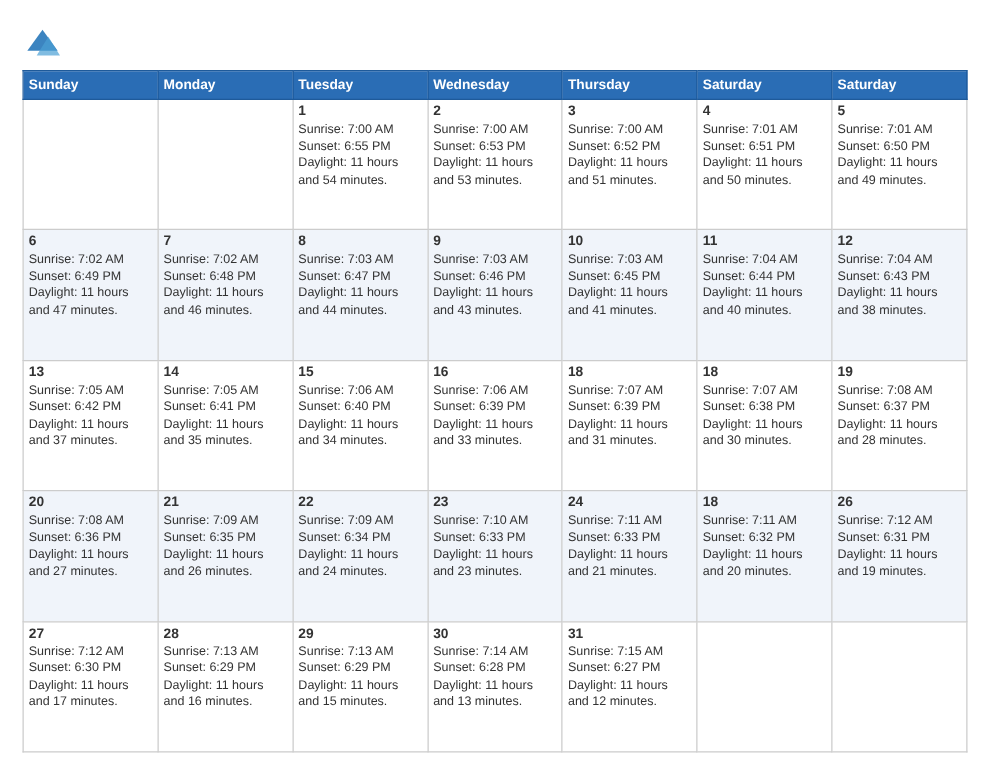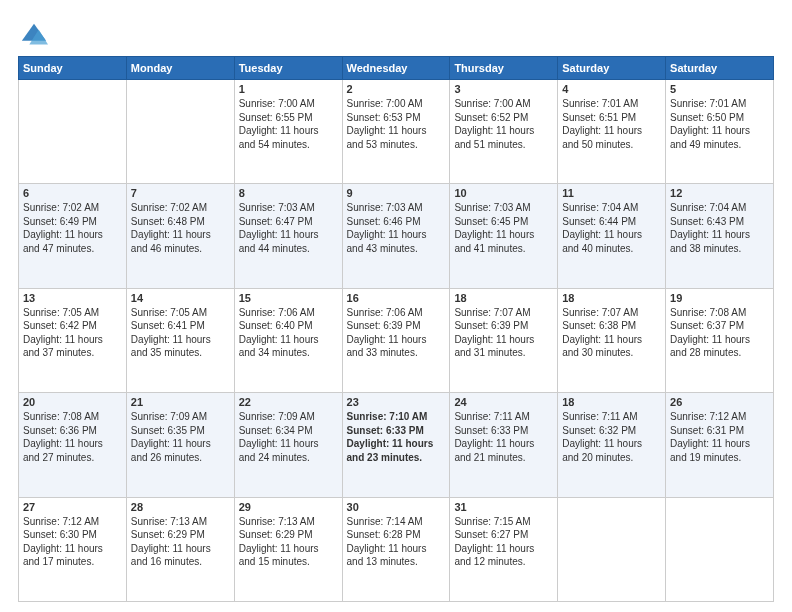--- a/index.html
+++ b/index.html
@@ -281,7 +281,7 @@
           </td>
           <td style="background: rgb(240, 244, 250);">
             <span class="day-number">23</span>
-            <div class="day-info" style="white-space: pre-line; font-weight: bold;">Sunrise: 7:10 AM
+            <div class="day-info" style="white-space: pre-line;">Sunrise: 7:10 AM
 Sunset: 6:33 PM
 Daylight: 11 hours and 23 minutes.</div>
           </td>

